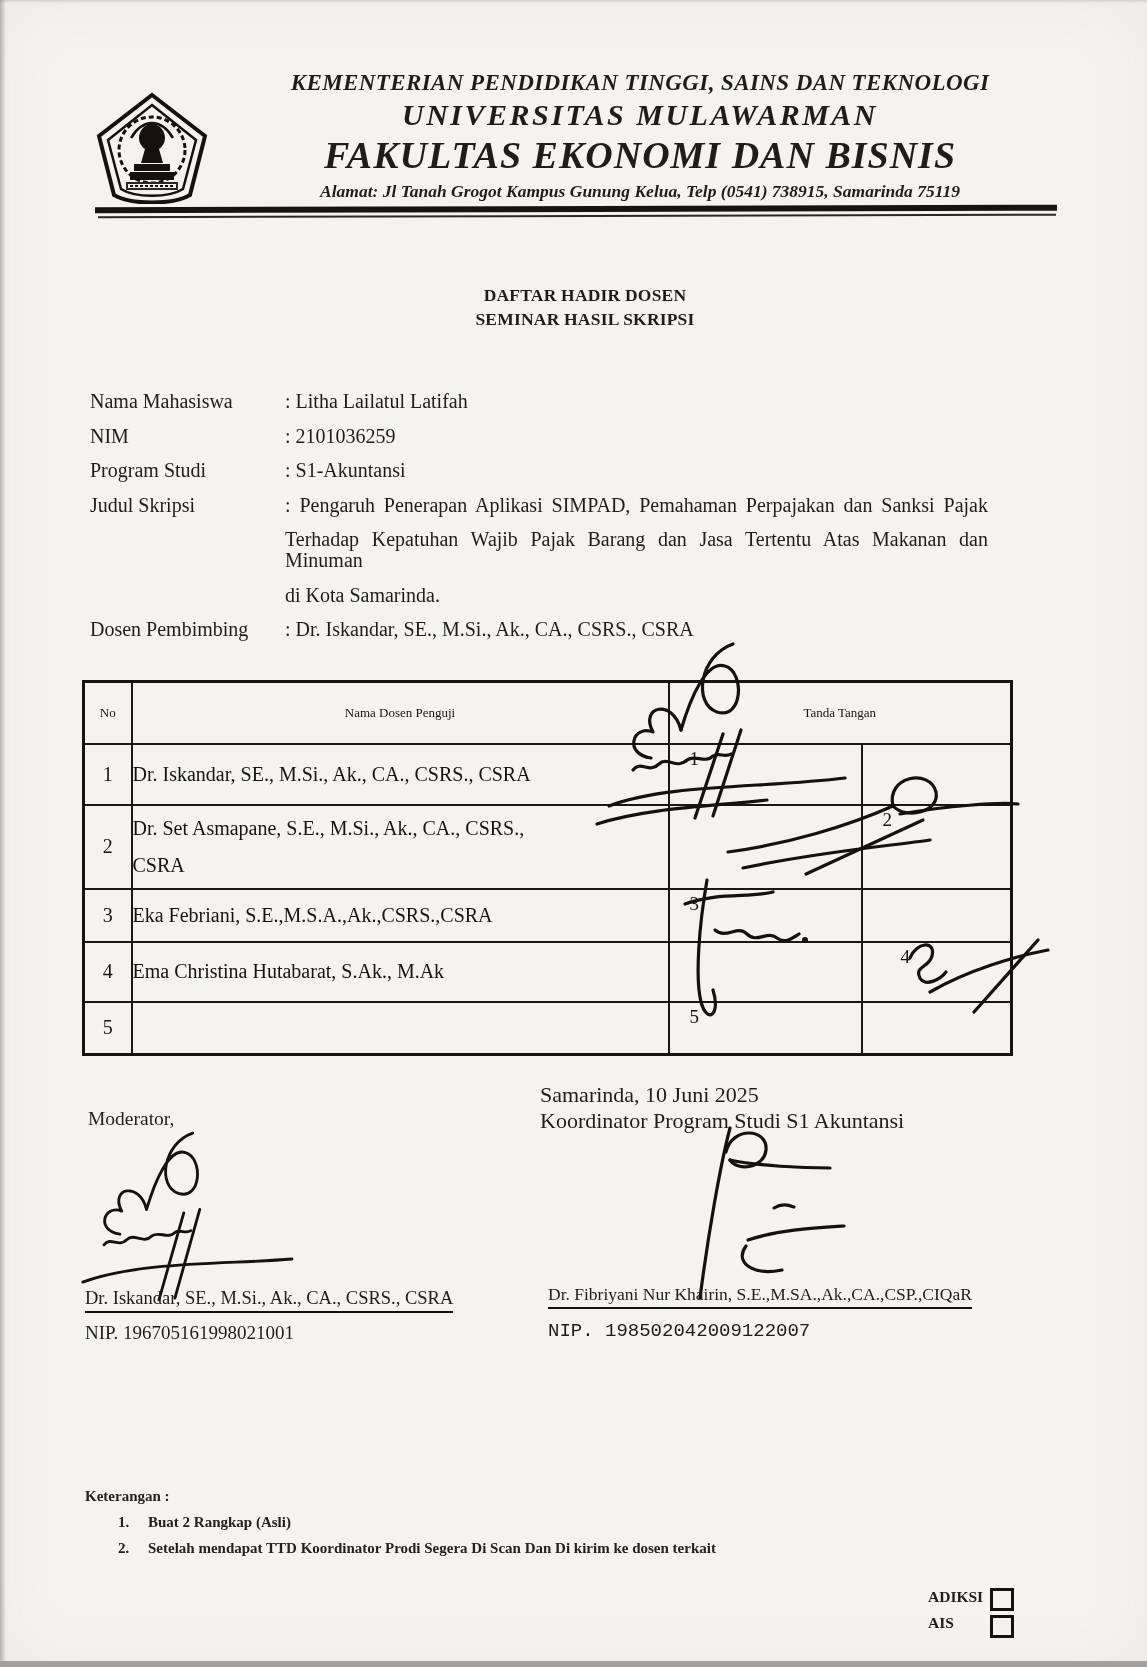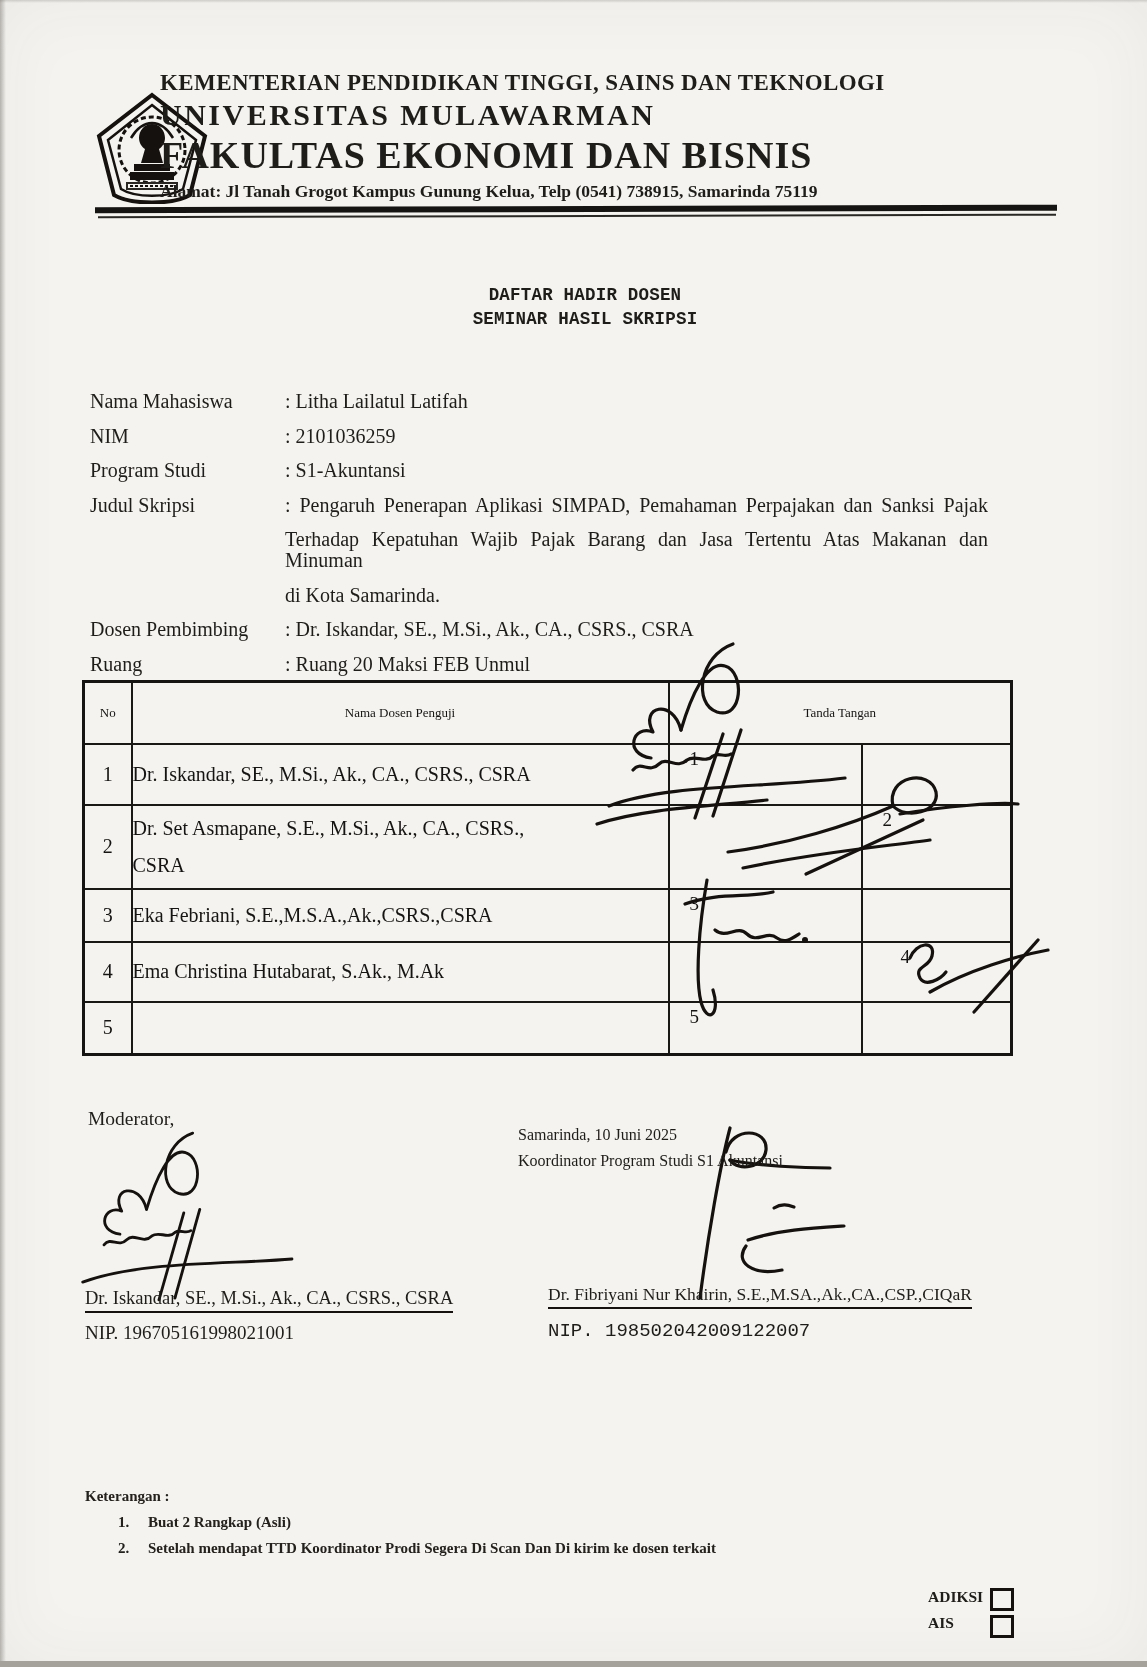--- a/index.html
+++ b/index.html
@@ -21,7 +21,7 @@
   .abs { position:absolute; }
 
   
-  #letterhead-text { left:160px; top:70px; width:960px; text-align:left; }
+  #letterhead-text { left:160px; top:70px; width:960px; text-align:center;font-style:italic; }
   .lh-ministry  { font-weight:bold; font-size:23px; letter-spacing:.4px; white-space:nowrap; }
   .lh-univ      { font-weight:bold; font-size:30px; letter-spacing:2.5px; margin-top:2px; white-space:nowrap; }
   .lh-fac       { font-weight:bold; font-size:38px; letter-spacing:1px; margin-top:1px; white-space:nowrap; }

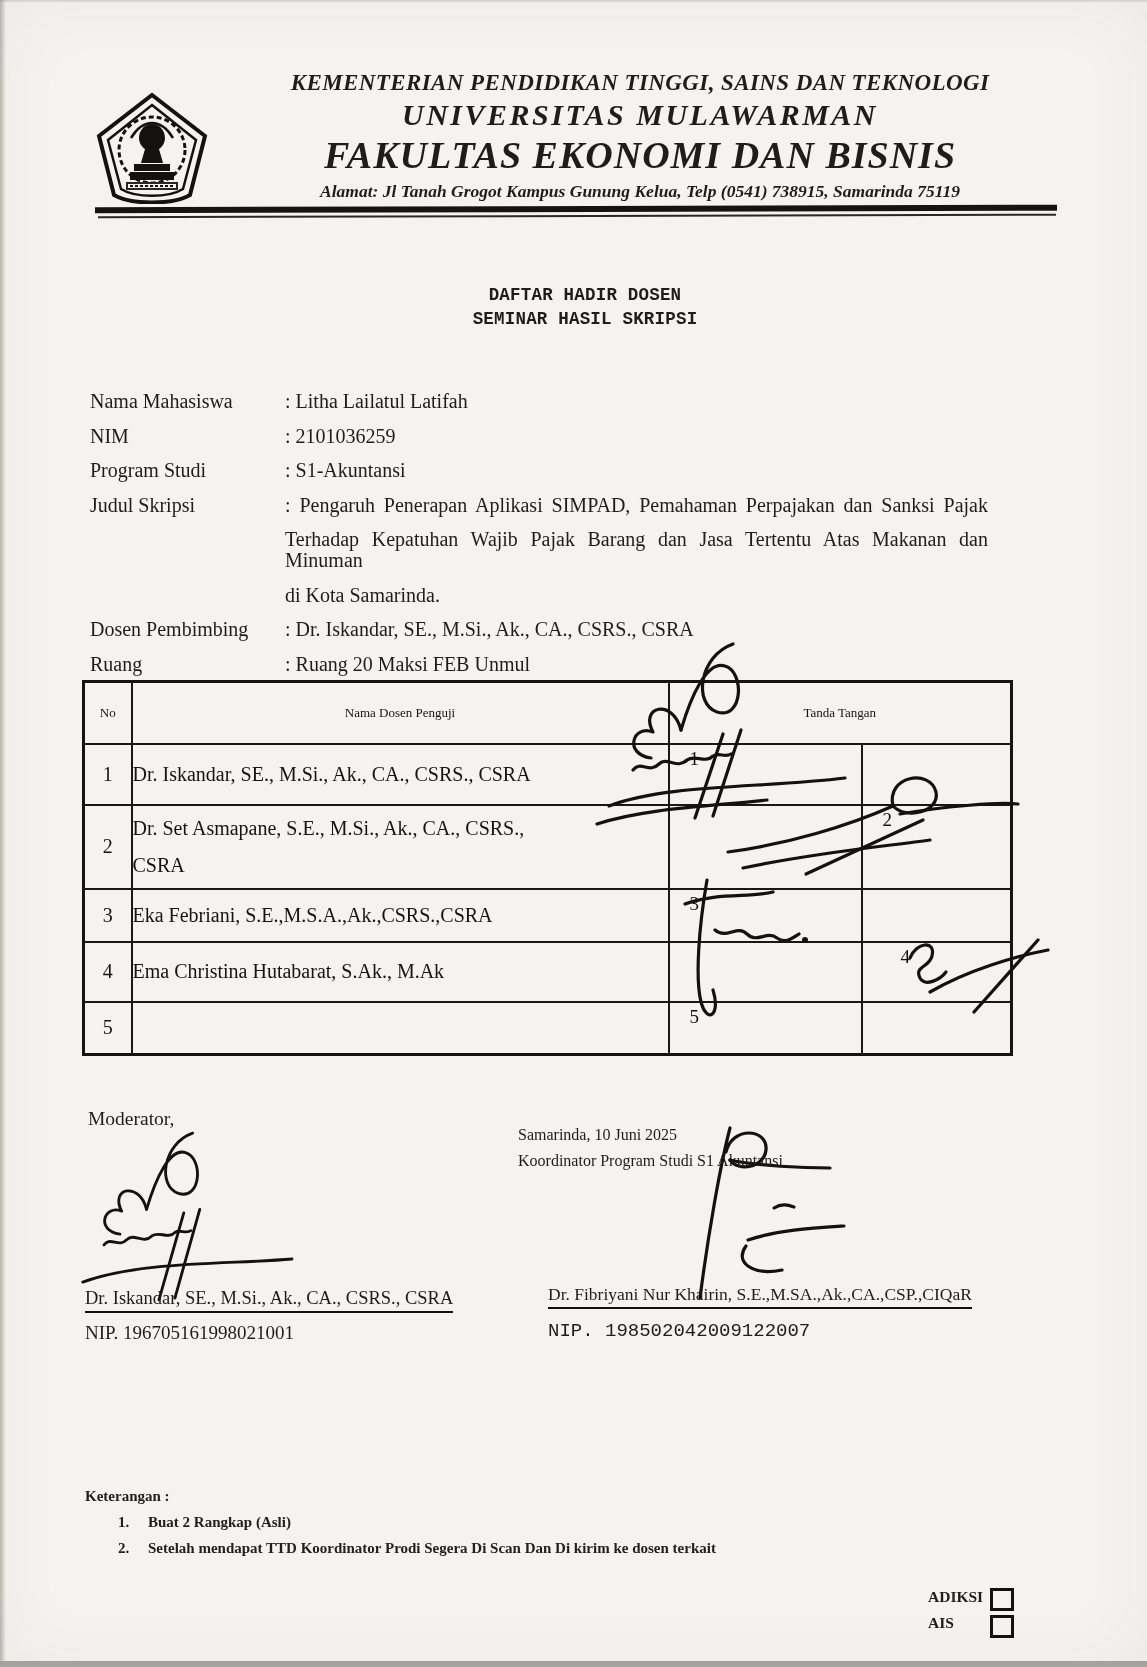--- a/index.html
+++ b/index.html
@@ -32,7 +32,7 @@
 
   
   #doc-title { left:24px; top:283px; width:1122px; text-align:center;
-               font-weight:bold; font-size:17.5px; line-height:24px; letter-spacing:.2px;font-family:Liberation Mono, monospace; }
+               font-weight:bold; font-size:17.5px; line-height:24px; letter-spacing:.2px; }
 
   
   #info { left:90px; top:344px; width:900px; font-size:20px;margin-top:47px; }

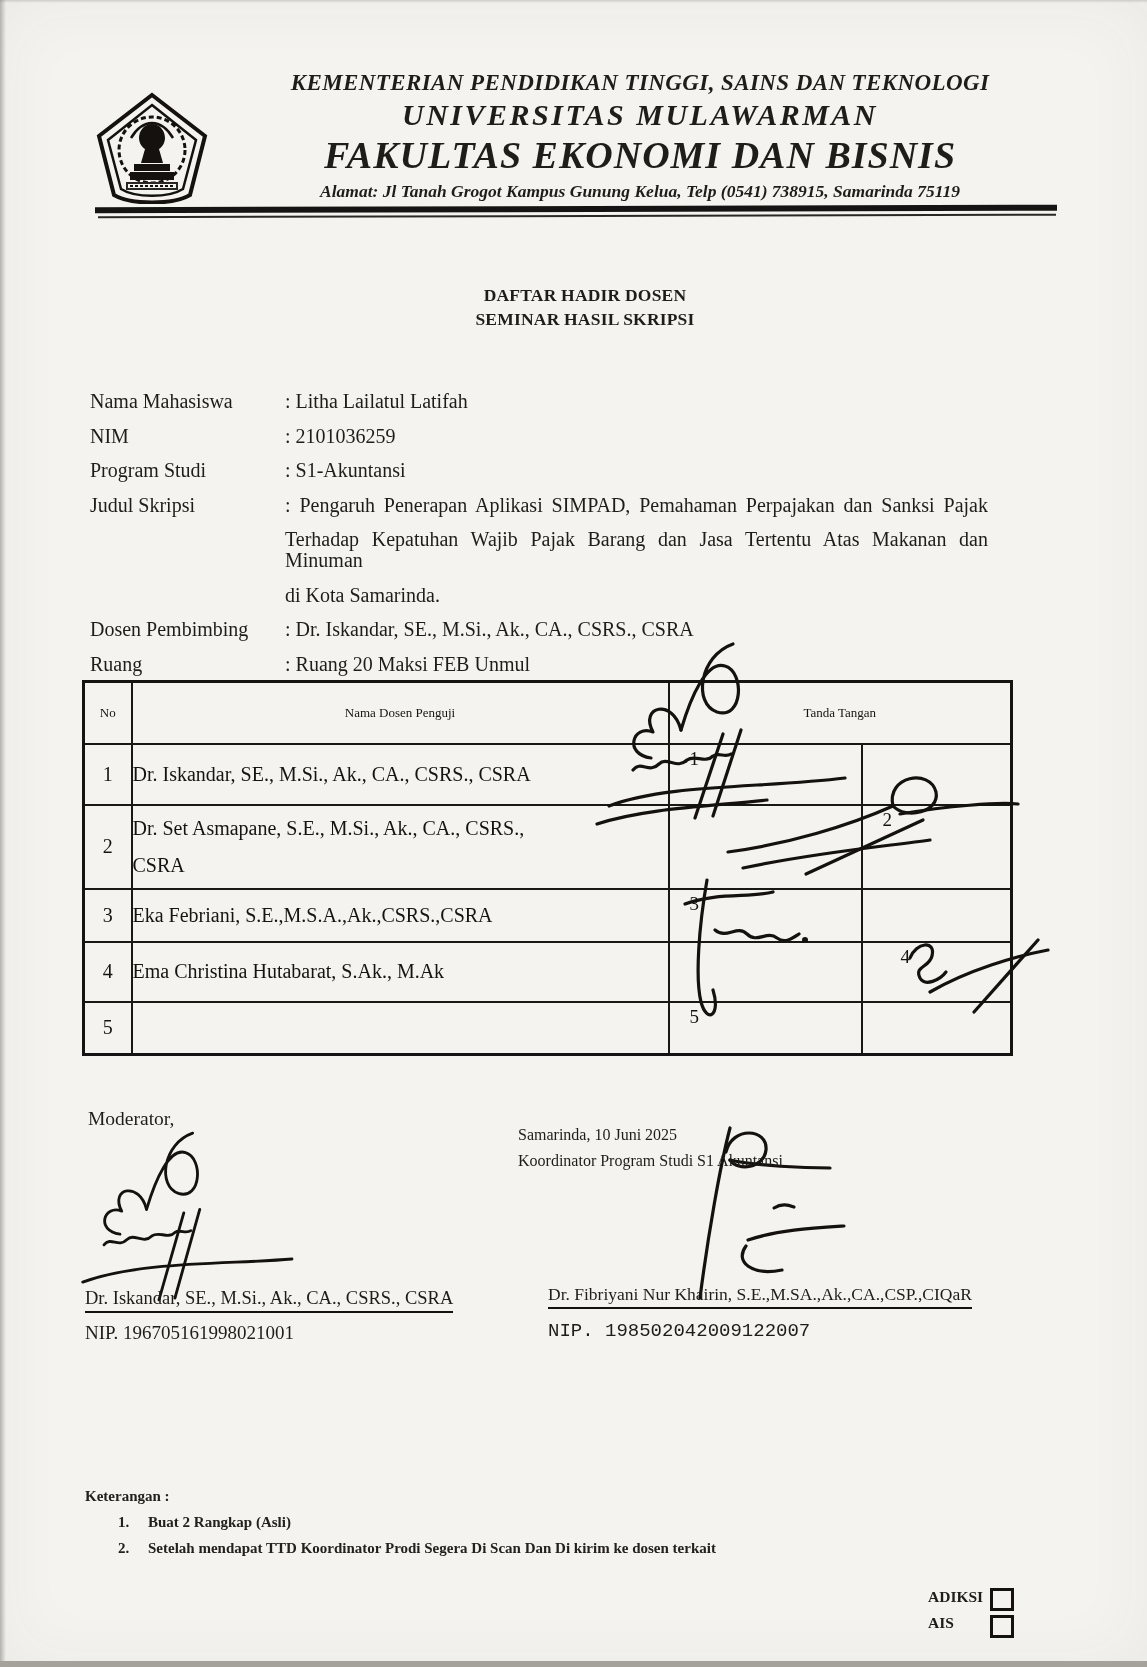--- a/index.html
+++ b/index.html
@@ -148,10 +148,6 @@
         <div class="info-label">Dosen Pembimbing</div>
         <div class="info-value">: Dr. Iskandar, SE., M.Si., Ak., CA., CSRS., CSRA</div>
       </div>
-      <div class="info-row">
-        <div class="info-label">Ruang</div>
-        <div class="info-value">: Ruang 20 Maksi FEB Unmul</div>
-      </div>
     </div>
 
   <table id="att-table" class="abs">

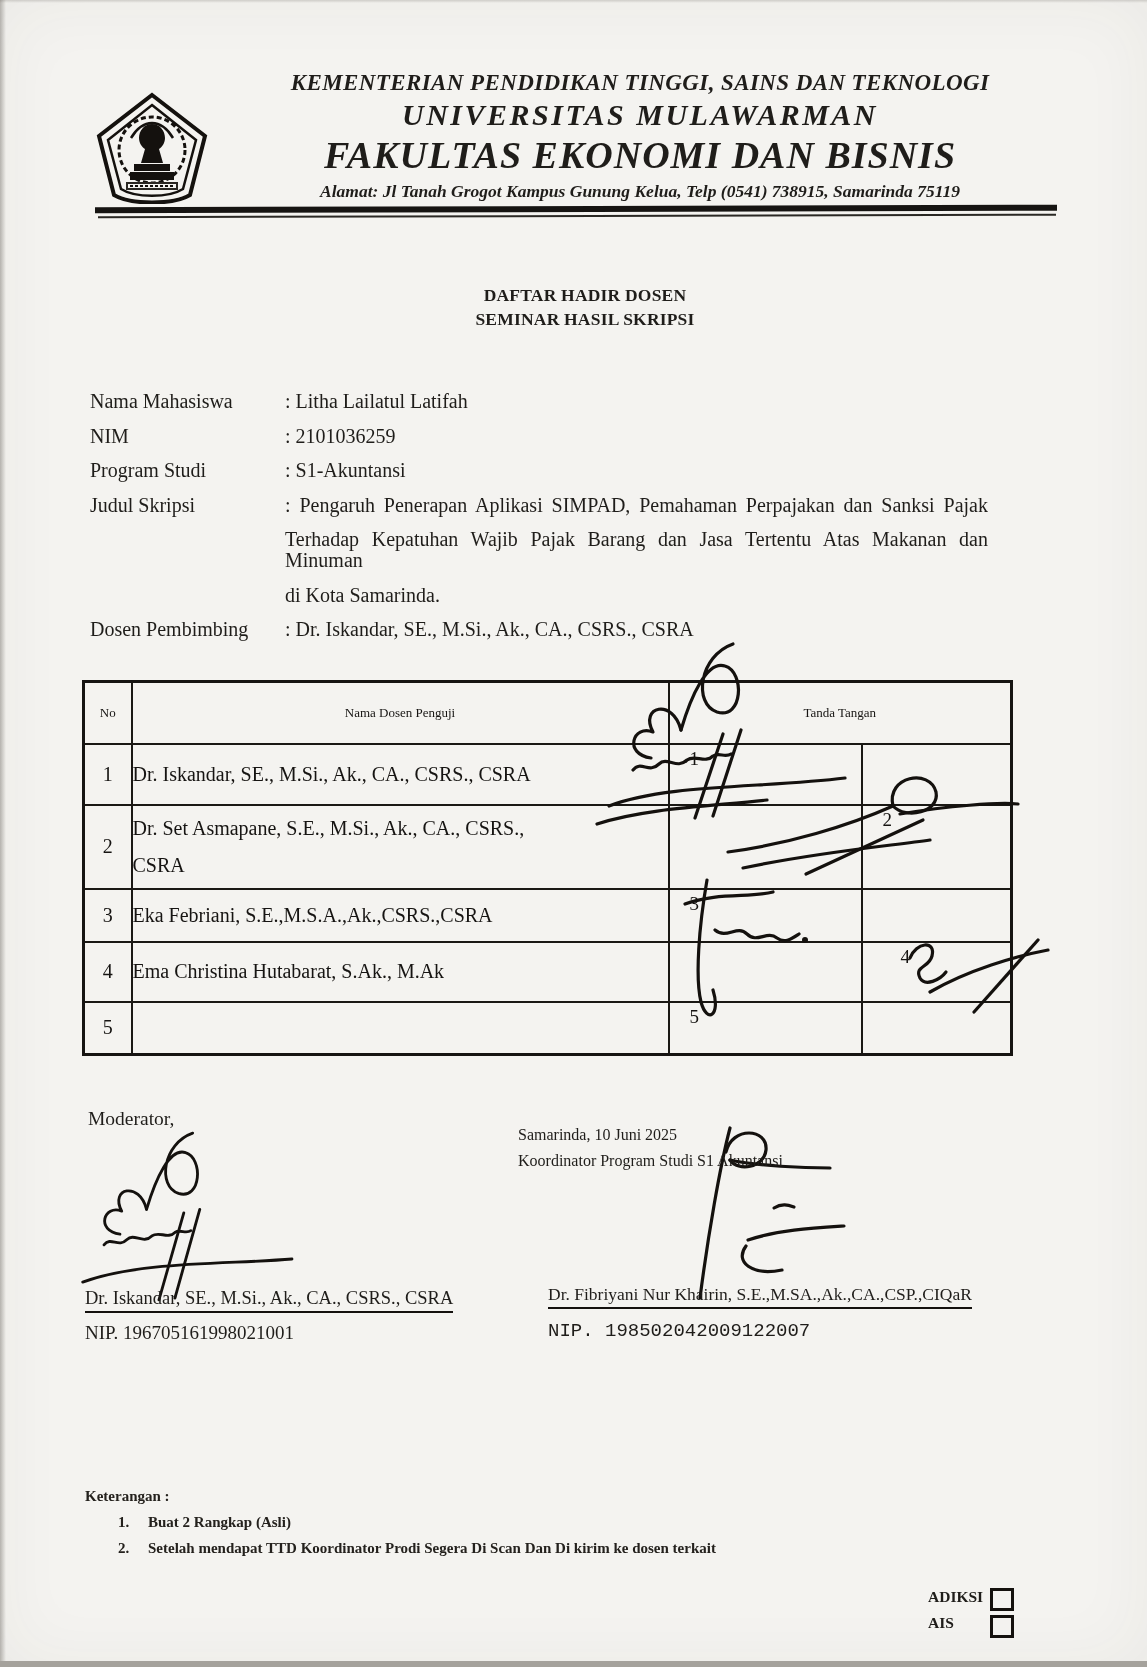--- a/index.html
+++ b/index.html
@@ -67,7 +67,7 @@
   .sig path { fill:none; stroke:#14110e; stroke-width:3.2; stroke-linecap:round; stroke-linejoin:round; }
 
   
-  #place-date   { left:518px; top:1082px; font-size:16px; line-height:26px;margin-top:40px; }
+  #place-date   { left:540px; top:1082px; font-size:22px; line-height:26px; }
   #left-role    { left:88px;  top:1108px; font-size:19.5px; }
   .sign-name { font-size:18.5px; border-bottom:2px solid #14110e; padding-bottom:2px; white-space:nowrap; }
   #left-name  { left:85px;  top:1288px; }

